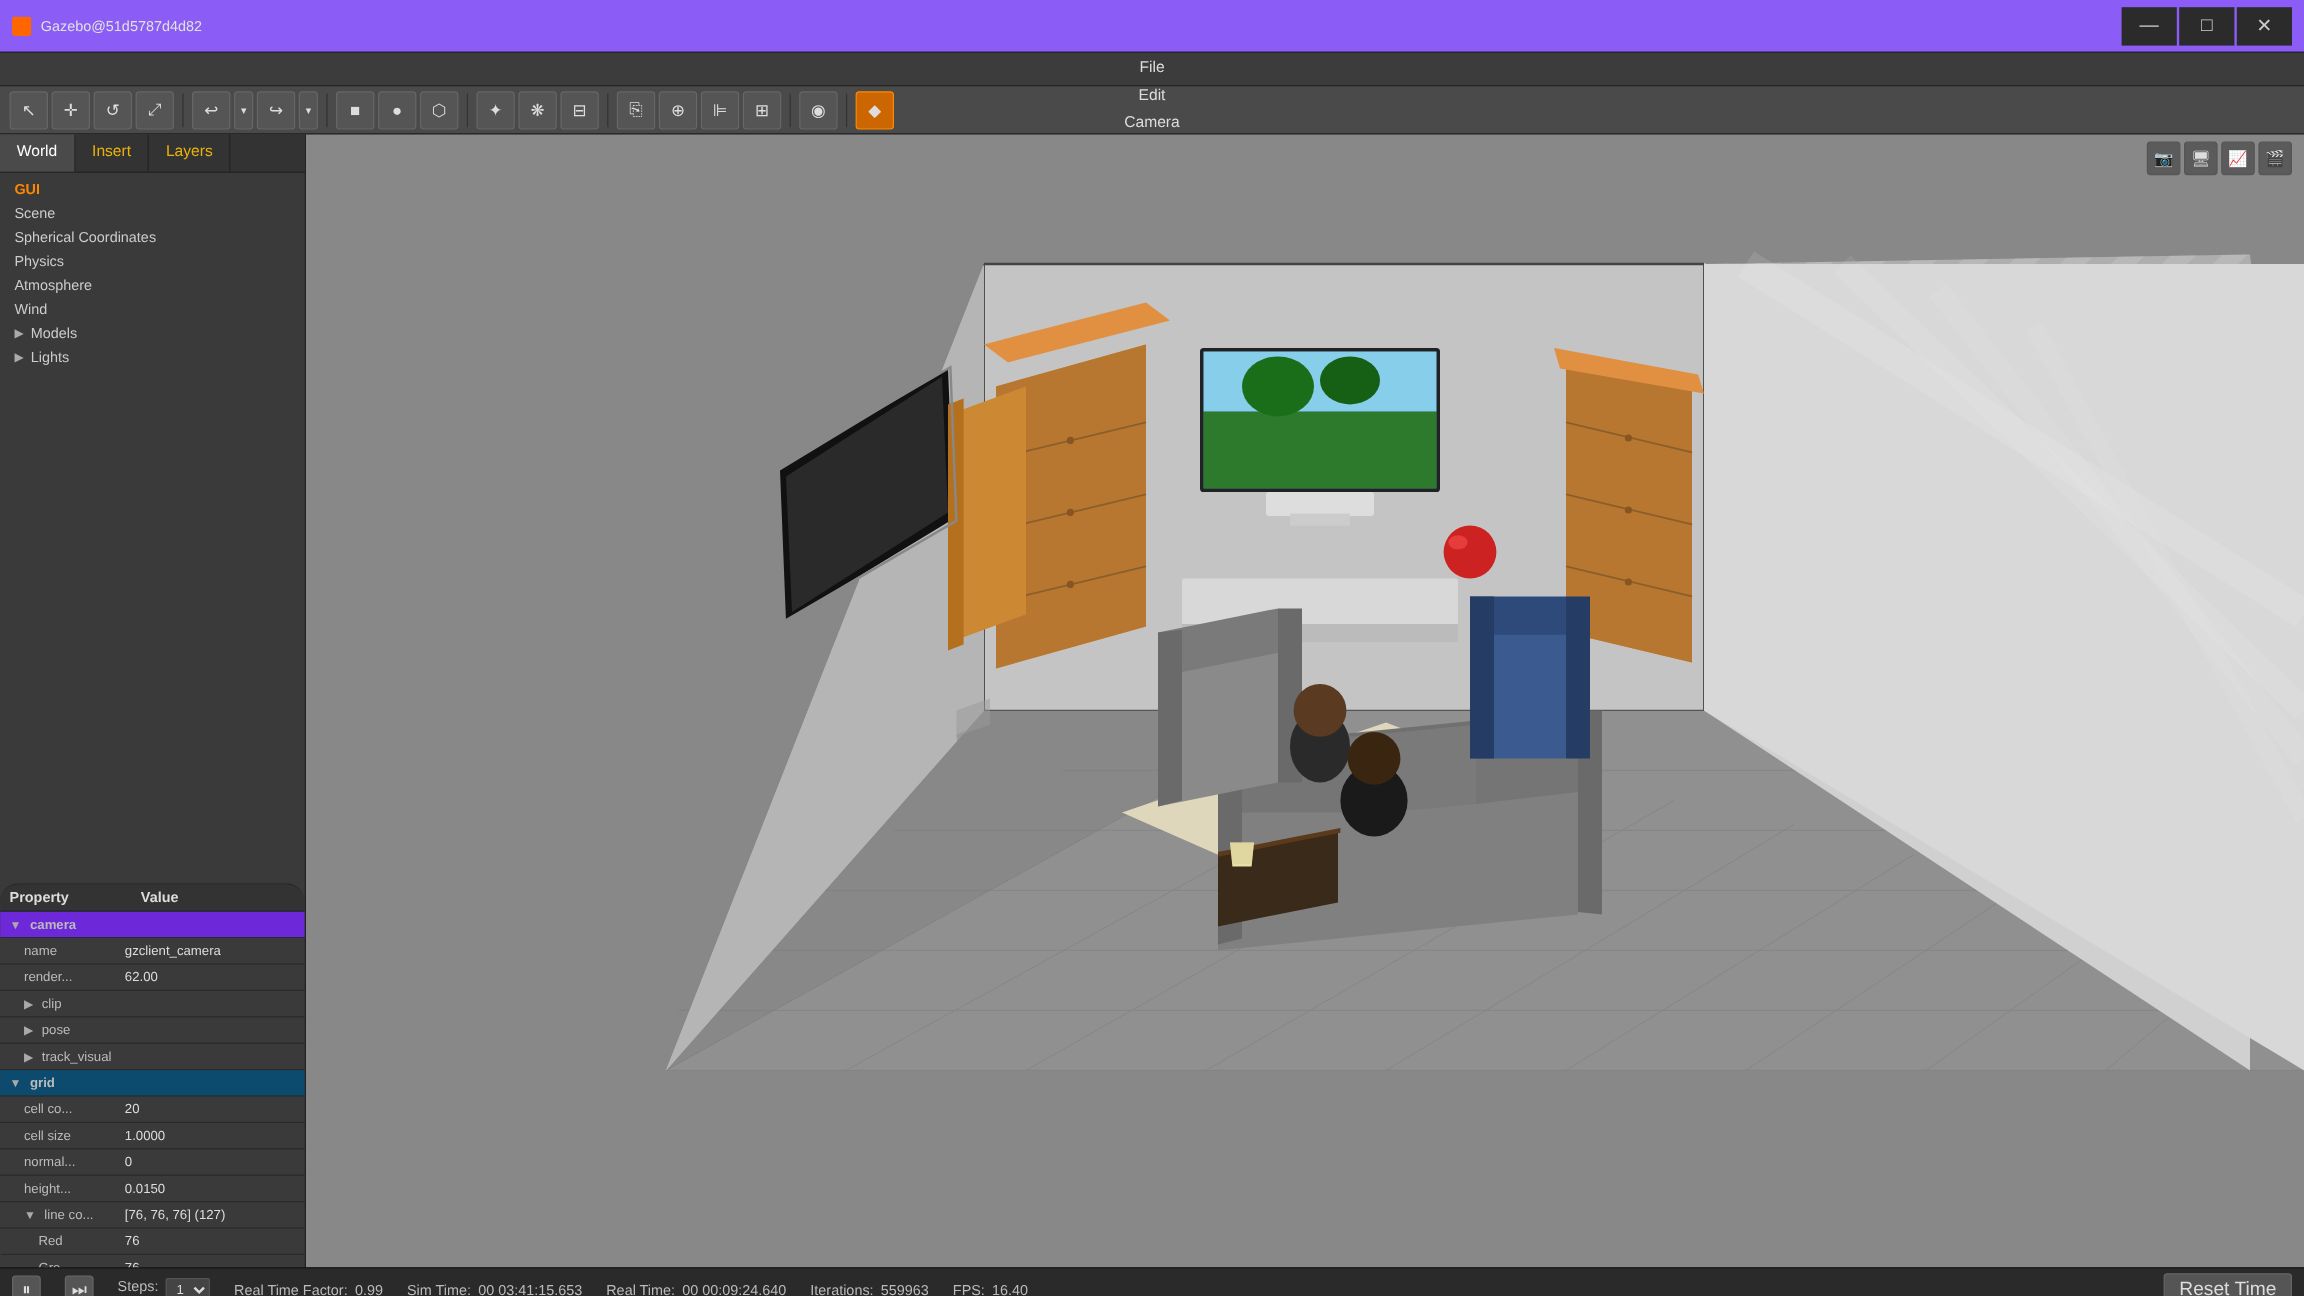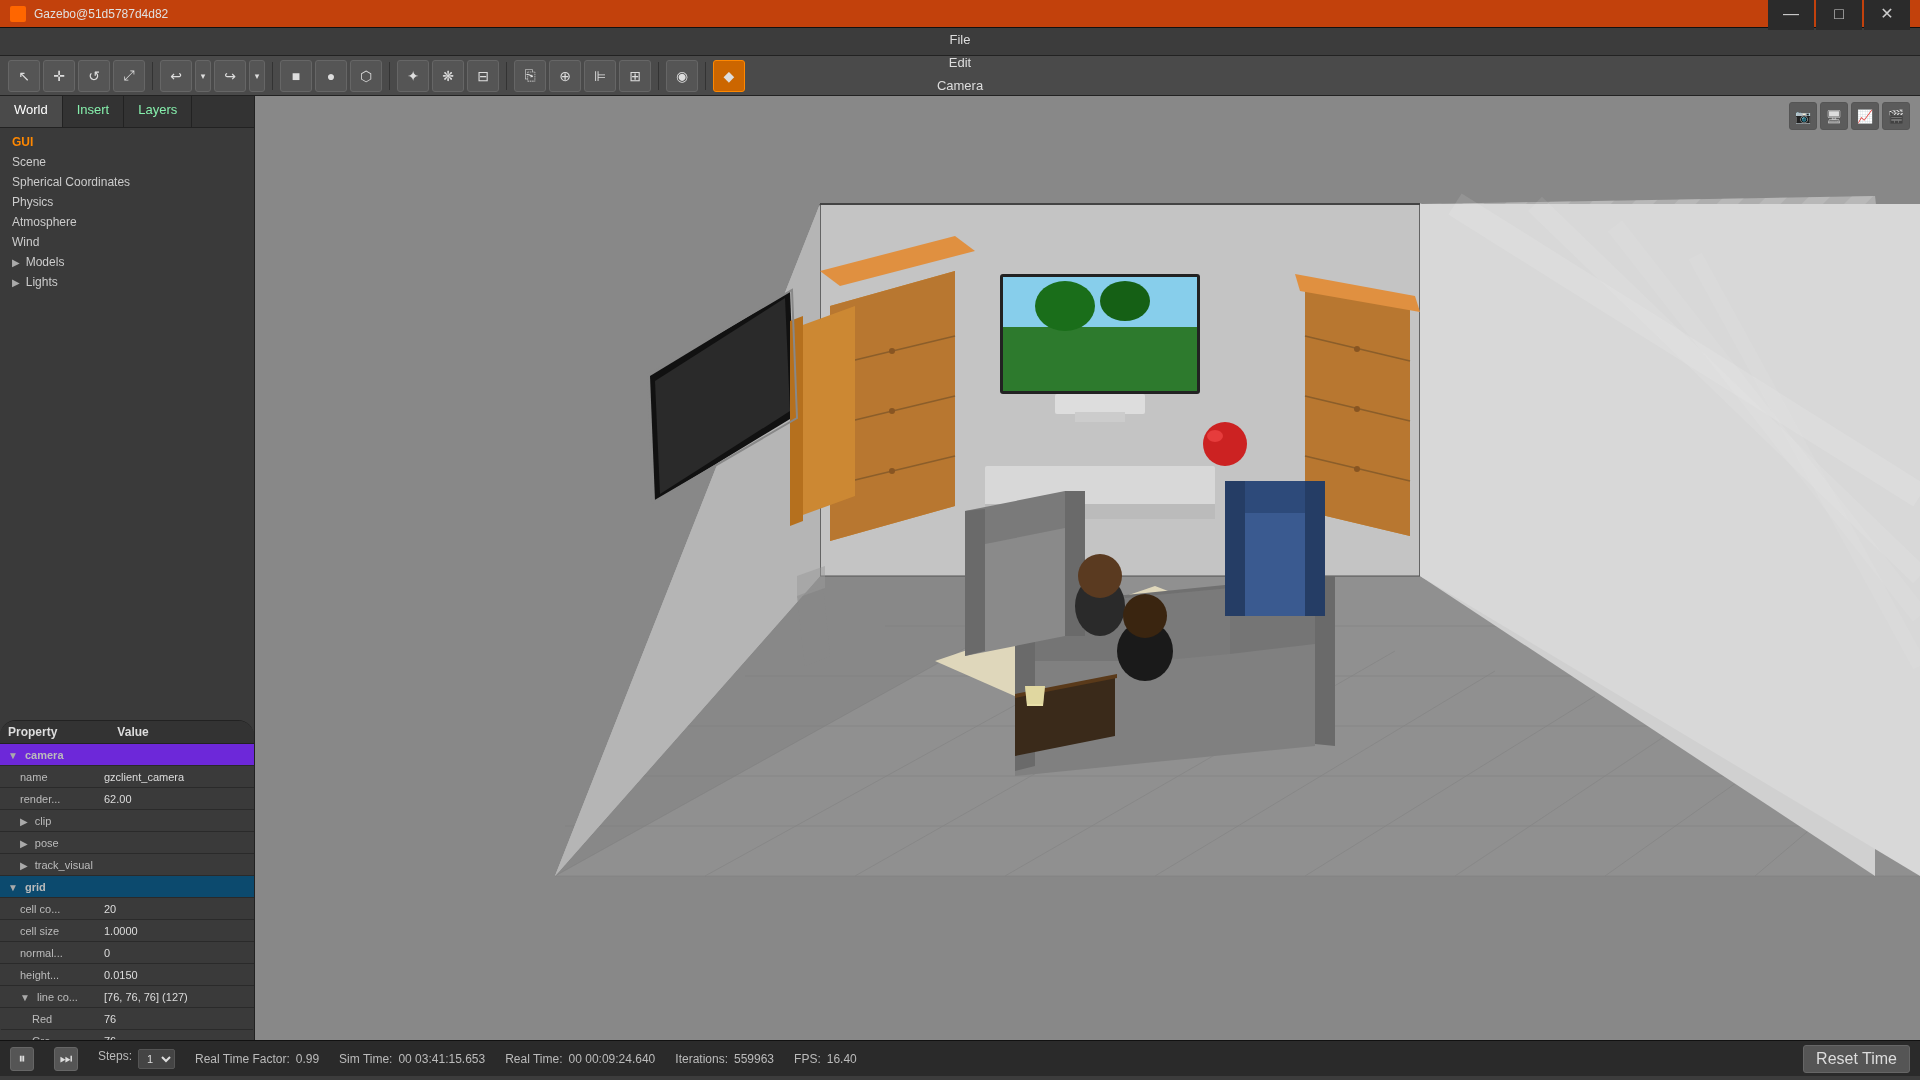--- a/index.html
+++ b/index.html
@@ -7,8 +7,8 @@
 
     
     #titlebar {
-      height: 28px;
-      background: #c2410c;
+      height: 44px;
+      background: #8b5cf6;
       display: flex;
       align-items: center;
       padding: 0 10px;

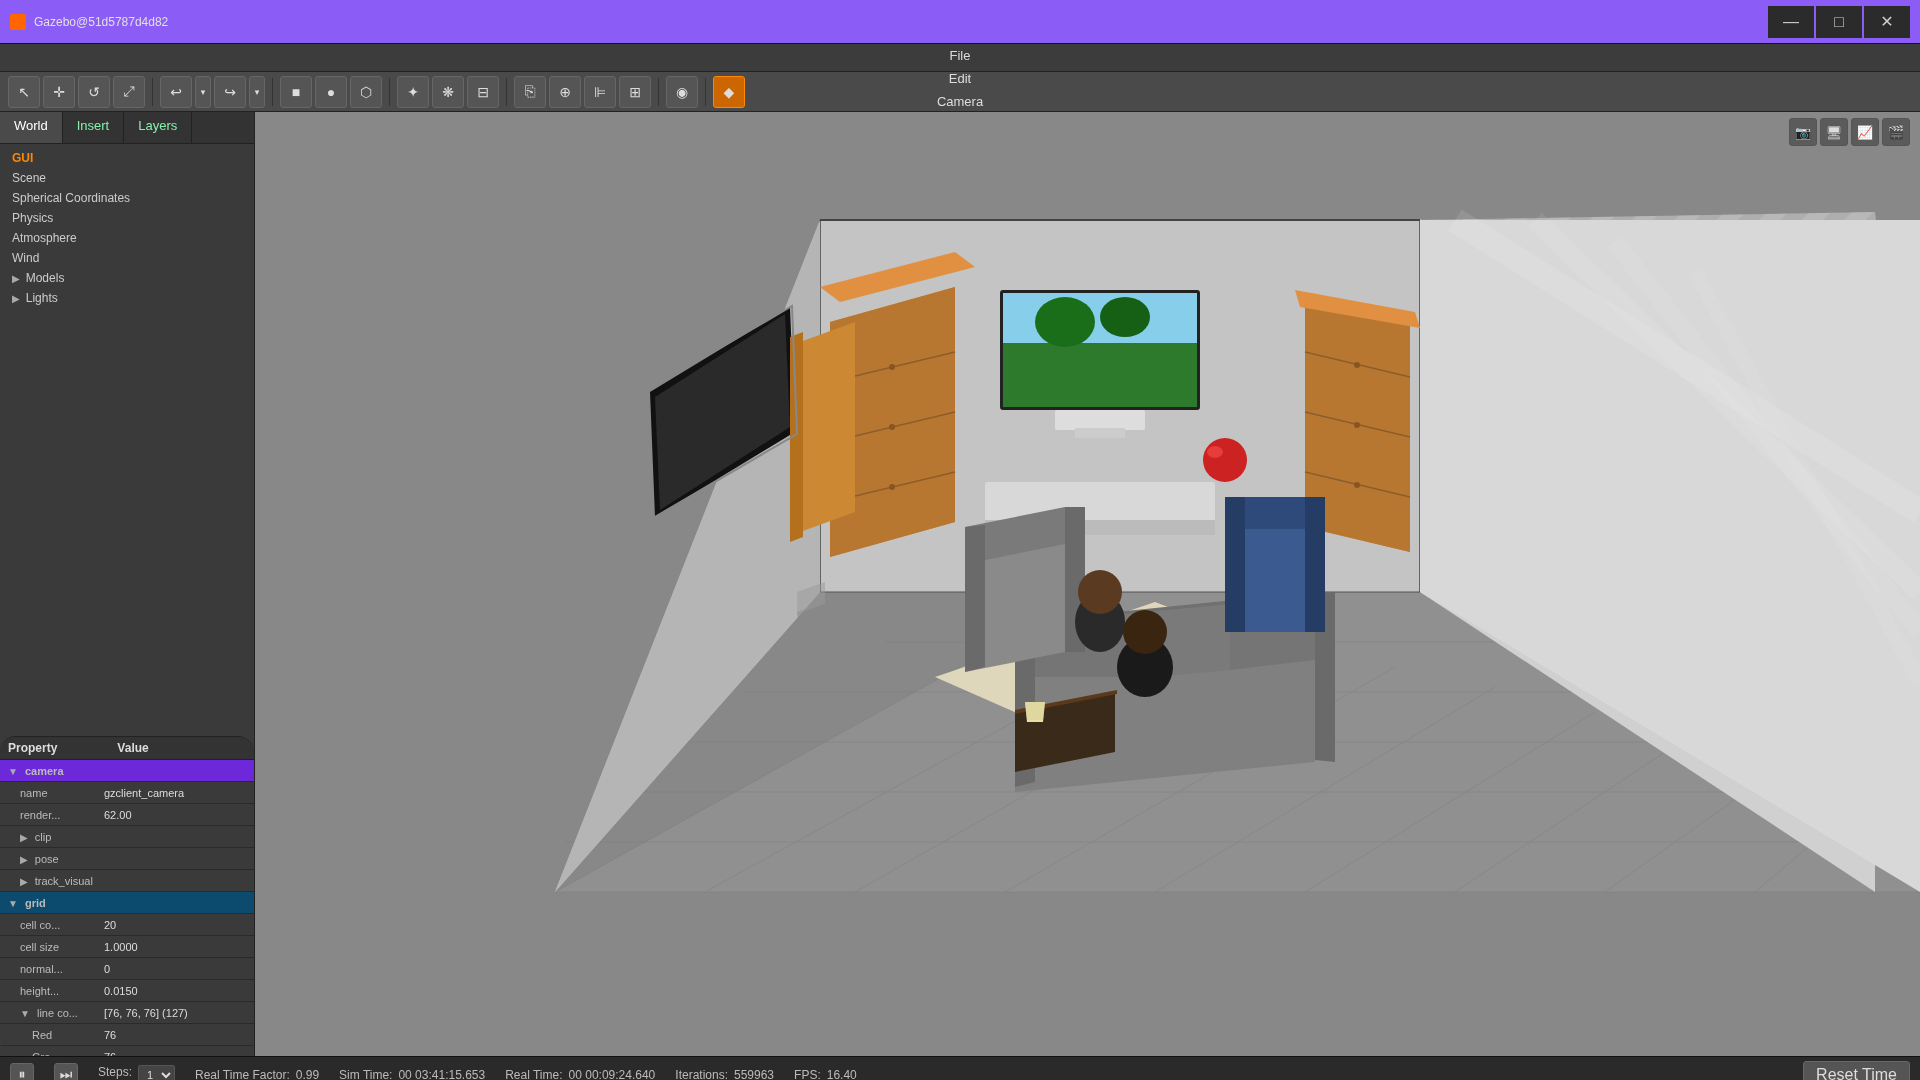--- a/index.html
+++ b/index.html
@@ -83,7 +83,7 @@
       padding: 6px 14px;
       cursor: pointer;
       font-size: 13px;
-      color: #86efac;
+      color: #eab308;
       border-right: 1px solid #222;
     }
     .tab.active { background: #4a4a4a; color: #fff; }

